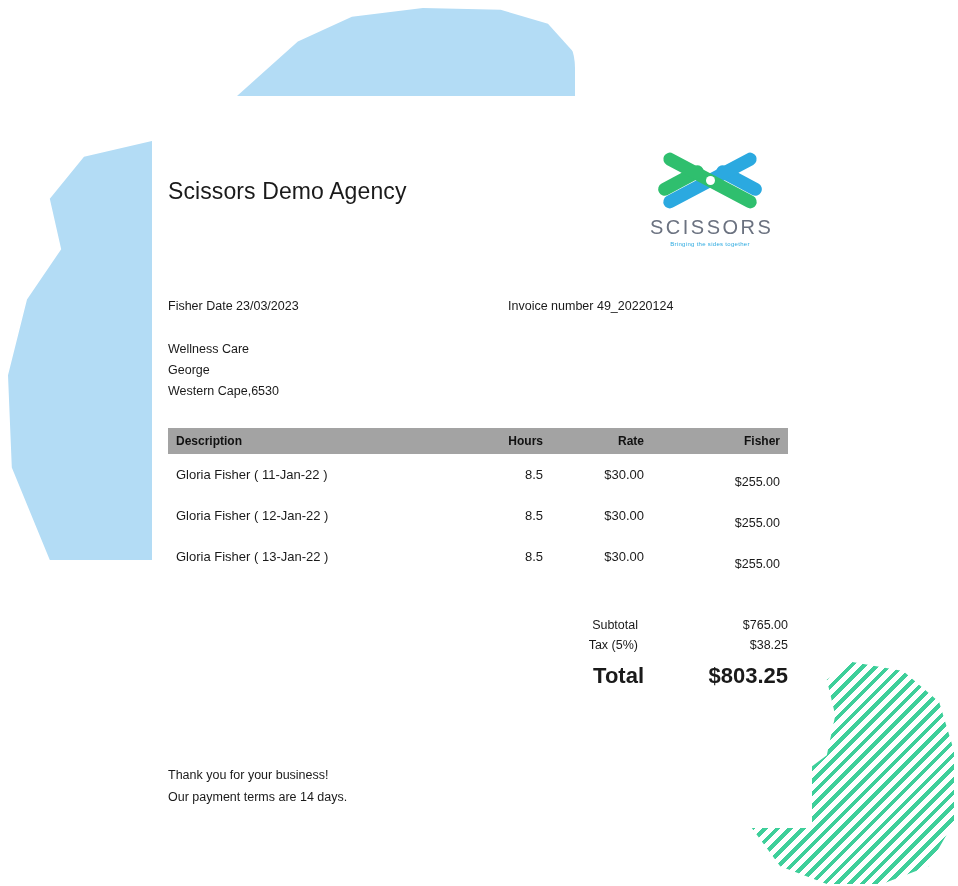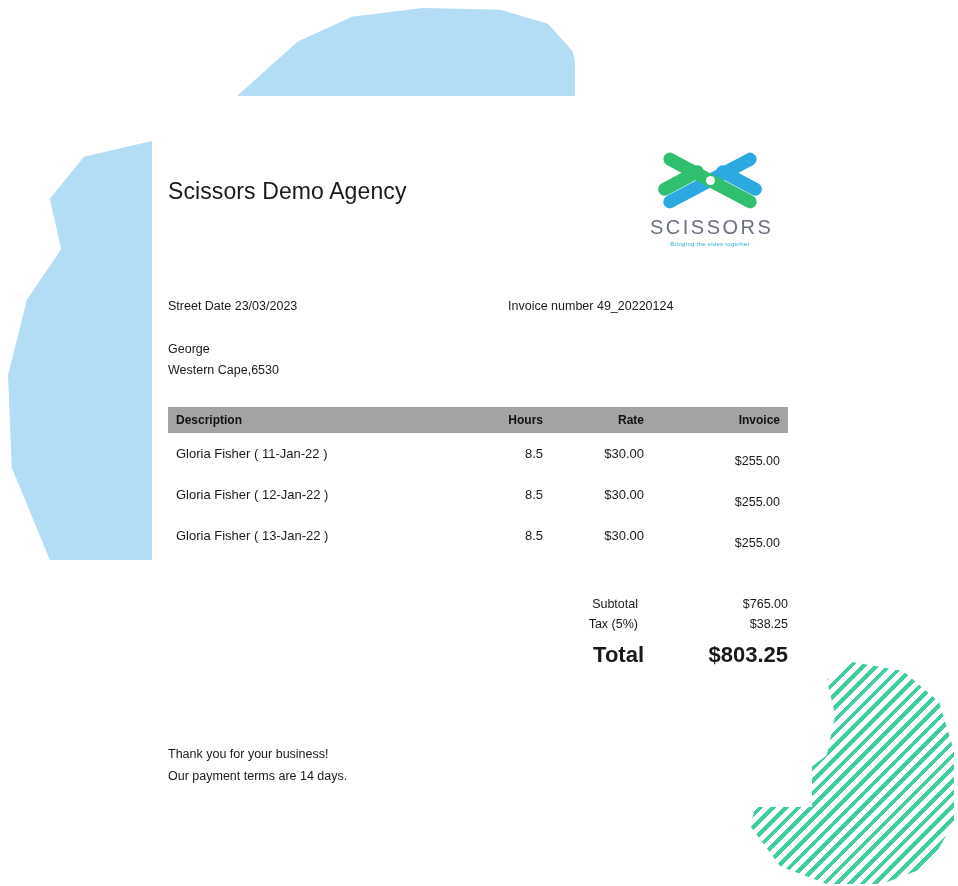--- a/index.html
+++ b/index.html
@@ -217,7 +217,7 @@
 
   <div class="meta-row">
     <div class="meta-left">
-      <span>Street Date</span>
+      <span>Fisher Date</span>
       <span>23/03/2023</span>
     </div>
     <div class="meta-right">

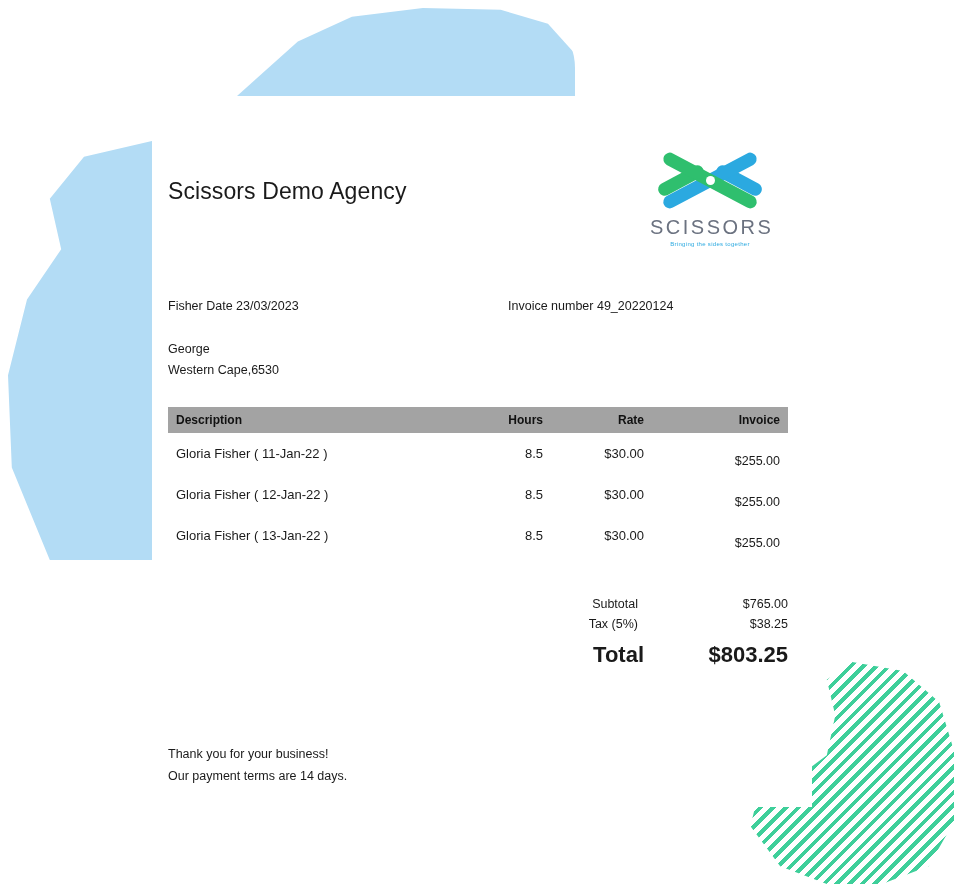--- a/index.html
+++ b/index.html
@@ -227,6 +227,7 @@
   </div>
 
   <div class="bill-to">
+    <div>Wellness Care</div>
     <div>George</div>
     <div>Western Cape,6530</div>
   </div>

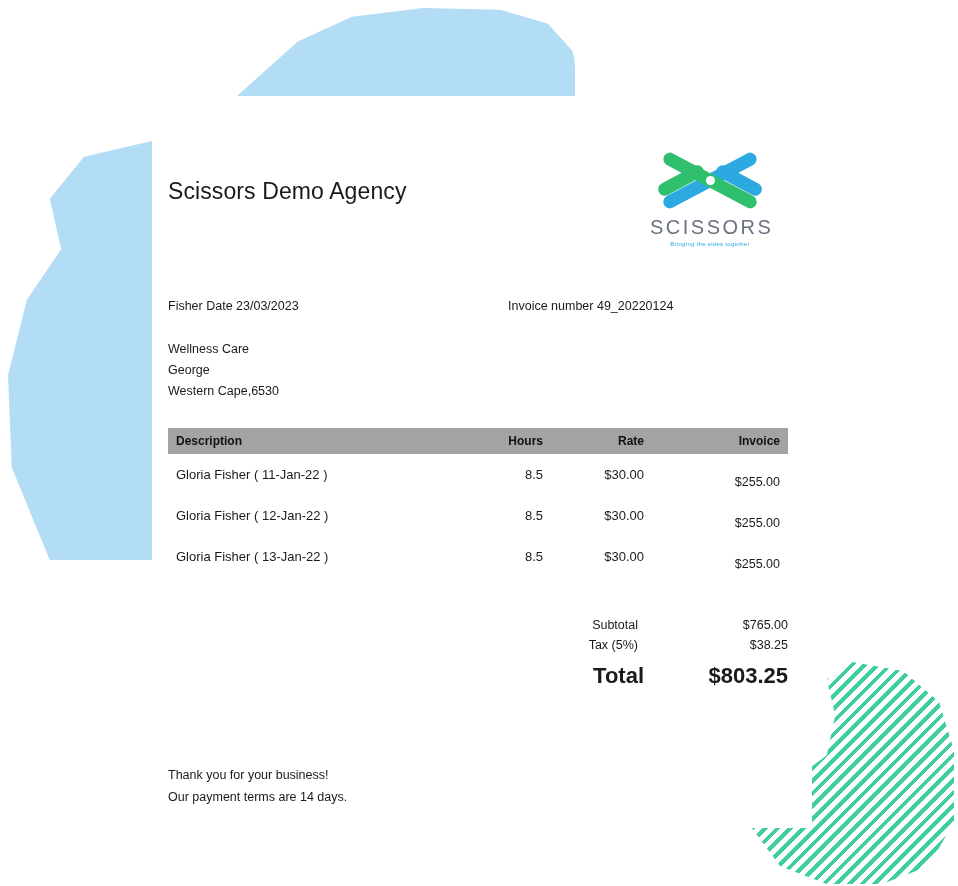--- a/index.html
+++ b/index.html
@@ -238,7 +238,7 @@
         <th class="c-desc">Description</th>
         <th class="c-hours">Hours</th>
         <th class="c-rate">Rate</th>
-        <th class="c-amount">Invoice</th>
+        <th class="c-amount">Fisher</th>
       </tr>
     </thead>
     <tbody>

